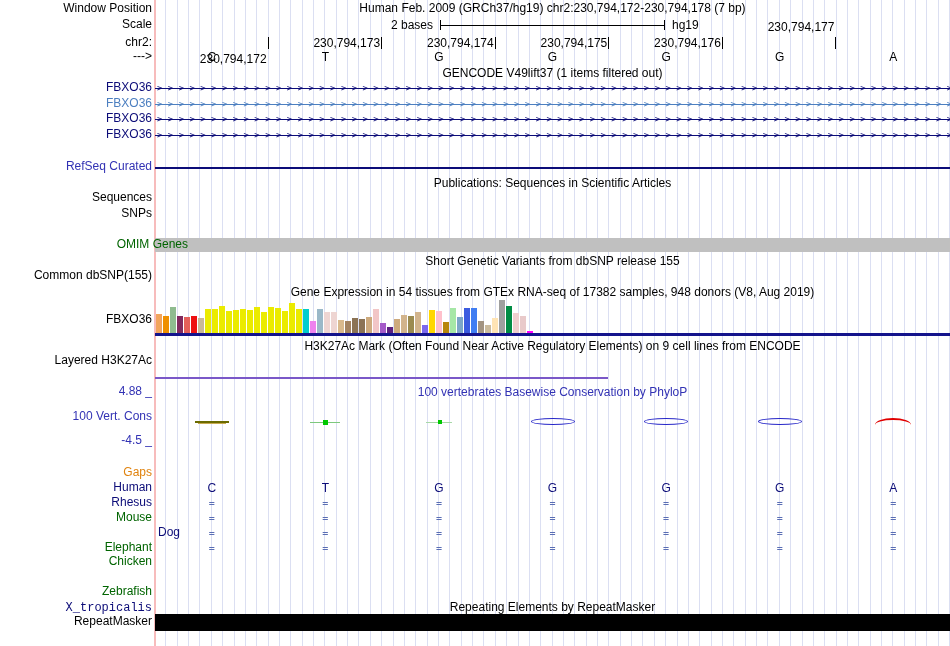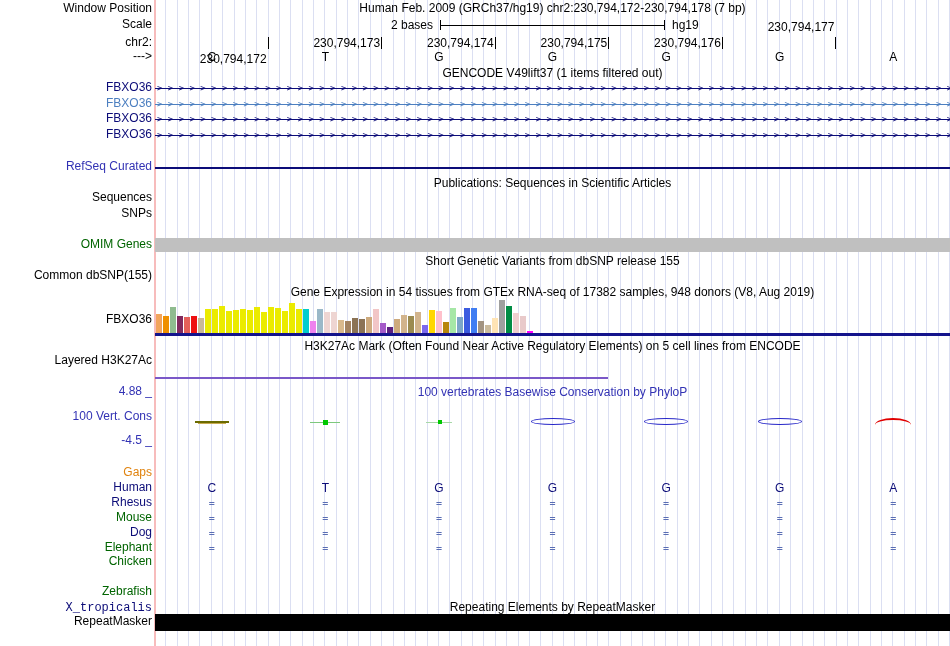--- a/index.html
+++ b/index.html
@@ -107,7 +107,7 @@
   <div class="lbl c-black" style="top:191px;">Sequences</div>
   <div class="lbl c-black" style="top:207px;">SNPs</div>
 
-  <div class="lbl c-green" style="top:238px;">OMIM Genes</div>
+  <div class="lbl c-green" style="top:238px;margin-left:36px;">OMIM Genes</div>
   <div class="hline" style="left:155px;top:238px;width:795px;height:14px;background:#c0c0c0;"></div>
 
   <div class="title c-black" style="top:255px;">Short Genetic Variants from dbSNP release 155</div>

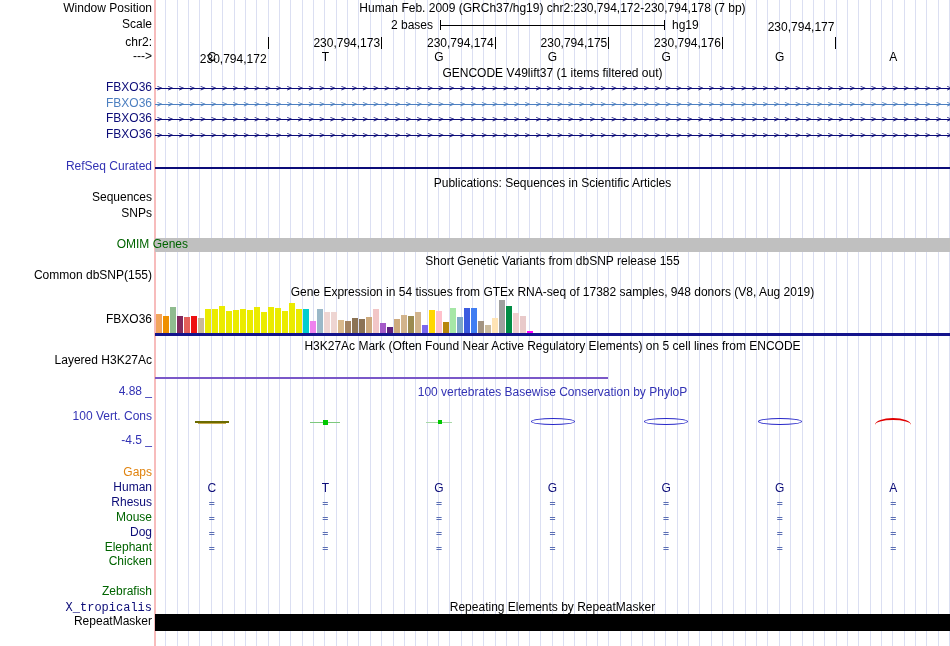--- a/index.html
+++ b/index.html
@@ -173,7 +173,7 @@
     </div>
   <div class="hline" style="left:155px;top:333px;width:795px;height:3px;background:#14148c;"></div>
 
-  <div class="title c-black" style="top:340px;">H3K27Ac Mark (Often Found Near Active Regulatory Elements) on 5 cell lines from ENCODE</div>
+  <div class="title c-black" style="top:340px;">H3K27Ac Mark (Often Found Near Active Regulatory Elements) on 9 cell lines from ENCODE</div>
   <div class="lbl c-black" style="top:354px;">Layered H3K27Ac</div>
   <div class="hline" style="left:155px;top:377px;width:453px;height:1.5px;background:#7a58c8;"></div>
 

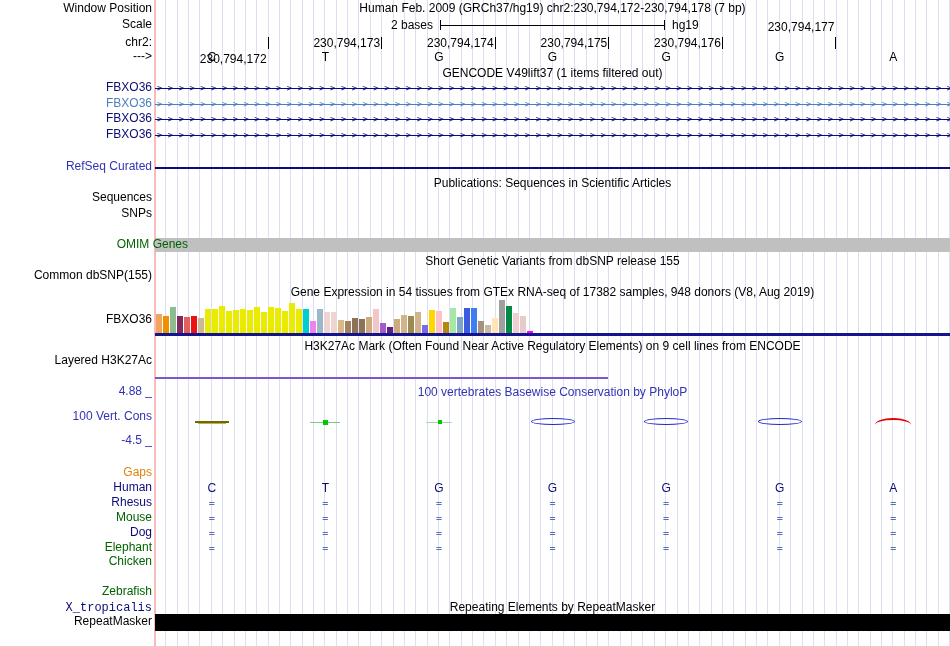--- a/index.html
+++ b/index.html
@@ -220,7 +220,7 @@
       <div class="eq" style="left: 655.071px; top: 512.7px;">=</div>
       <div class="eq" style="left: 768.643px; top: 512.7px;">=</div>
       <div class="eq" style="left: 882.214px; top: 512.7px;">=</div>
-      <div class="lbl c-navy" style="top: 525.6px;">Dog</div>
+      <div class="lbl c-navy" style="top: 525.6px; margin-left: 28px;">Dog</div>
       <div class="eq" style="left: 200.786px; top: 527.6px;">=</div>
       <div class="eq" style="left: 314.357px; top: 527.6px;">=</div>
       <div class="eq" style="left: 427.929px; top: 527.6px;">=</div>

